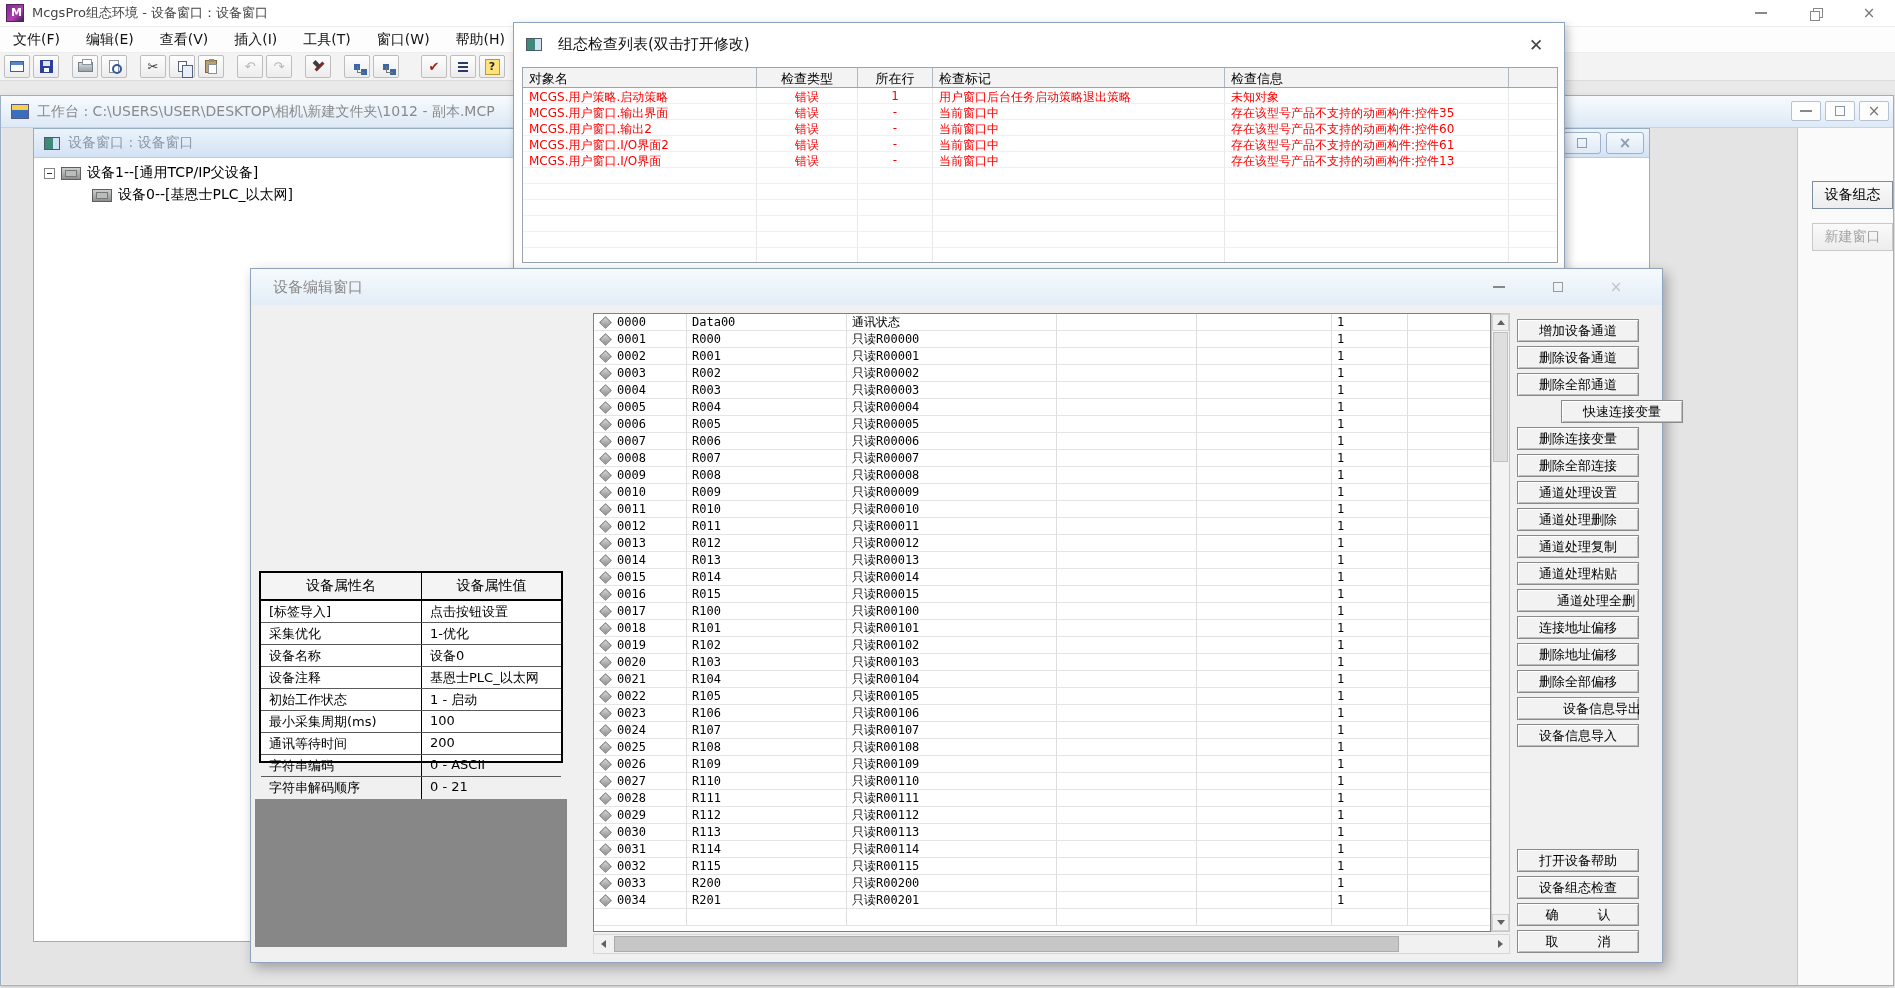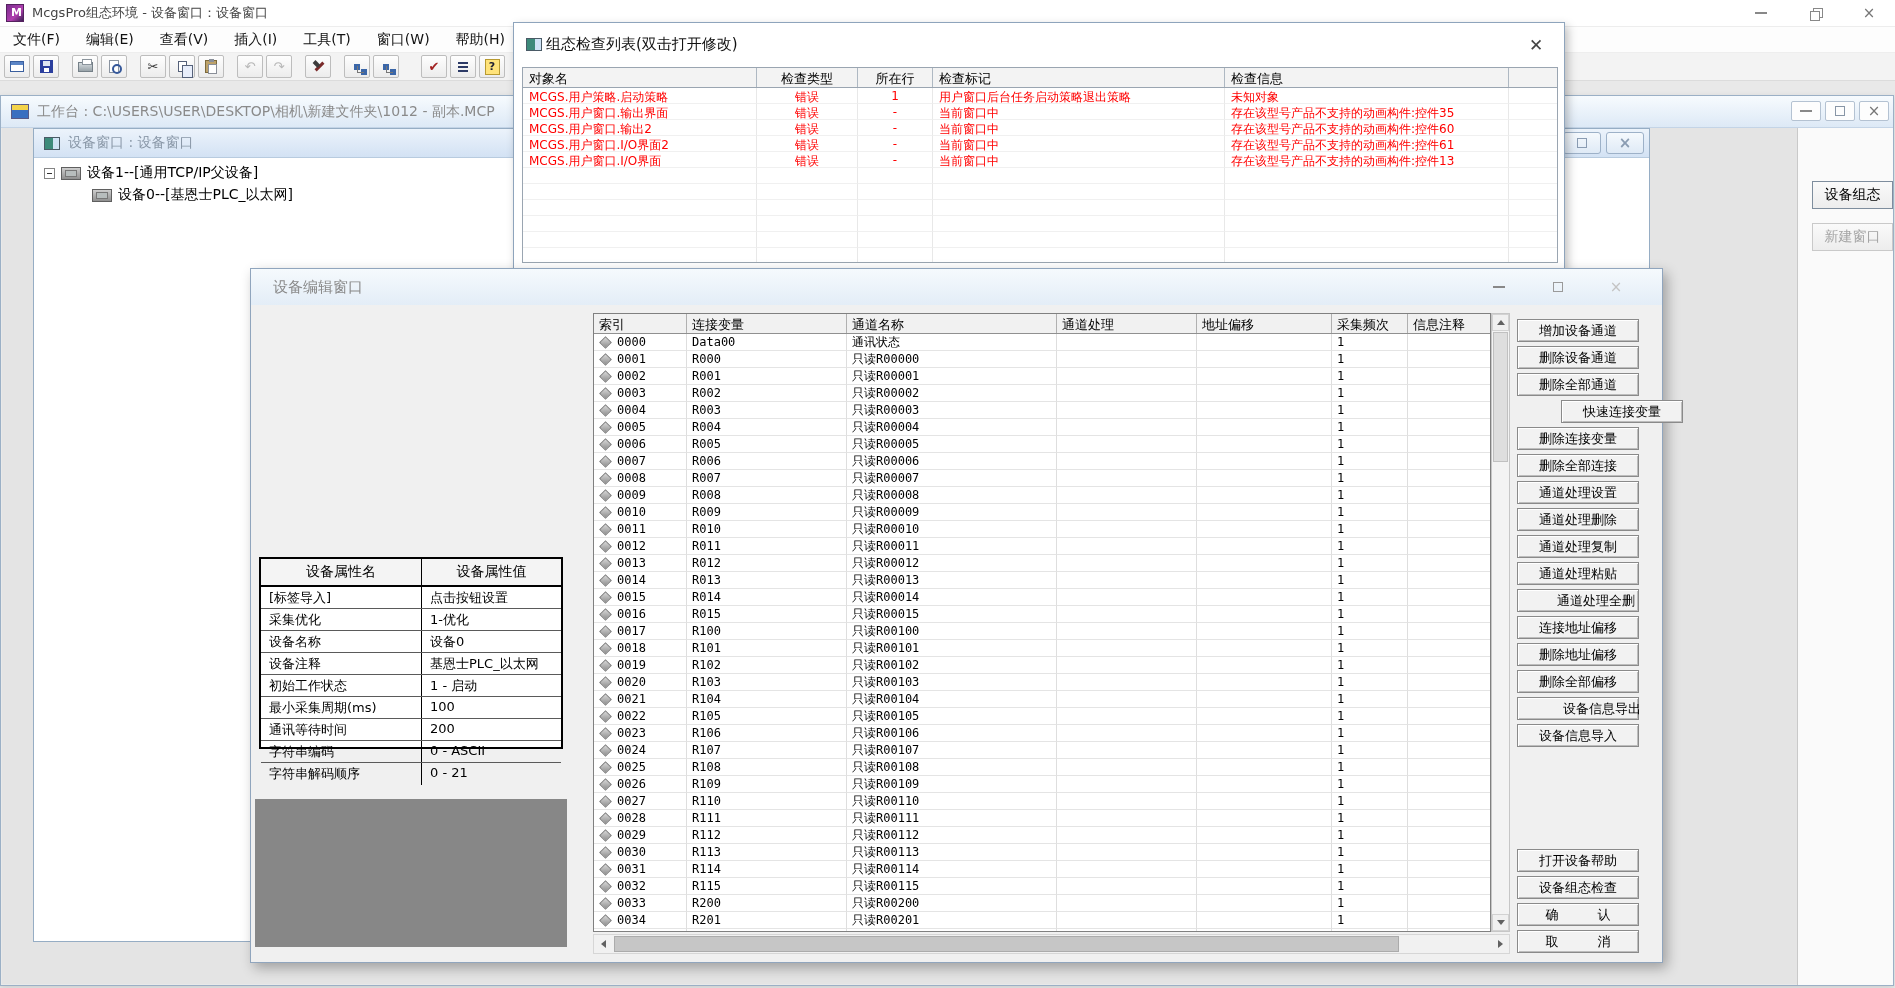--- a/index.html
+++ b/index.html
@@ -98,7 +98,7 @@
   .check-dialog{position:absolute;left:513px;top:22px;width:1052px;height:248px;background:#fff;
         border:1px solid #8ea4bc;box-shadow:3px 4px 9px rgba(0,0,0,.25);z-index:30;}
   .cd-title{position:absolute;left:12px;top:12px;display:flex;align-items:center;}
-  .cd-title-text{font-size:15px;color:#111;margin-left:4px;}
+  .cd-title-text{font-size:15px;color:#111;margin-left:16px;}
   .cd-close{position:absolute;left:1008px;top:10px;width:28px;height:24px;display:flex;align-items:center;justify-content:center;
         color:#444;font-size:17px;}
   .cd-table{position:absolute;left:8px;top:44px;width:1036px;height:196px;border:1px solid #9aa5b1;overflow:hidden;}

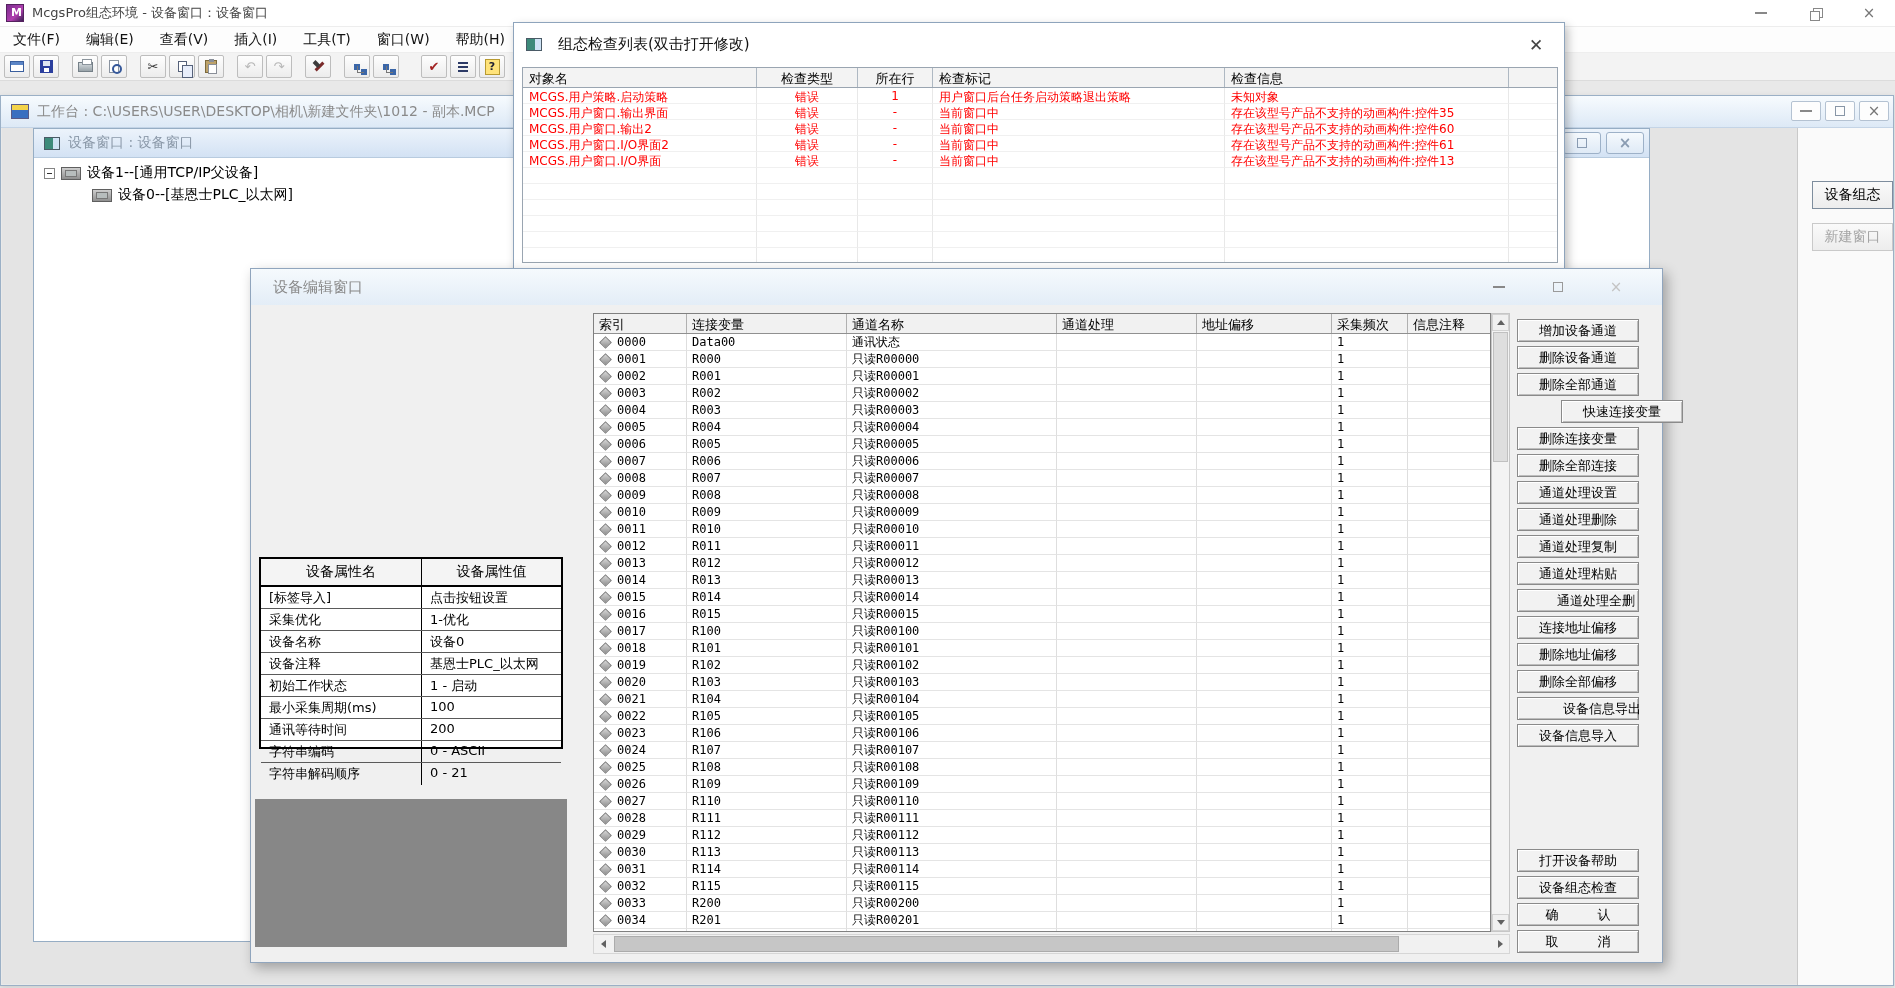--- a/index.html
+++ b/index.html
@@ -487,15 +487,6 @@
     <div class="gray-area"></div>
 
     <div class="channels">
-      <div class="ch-hrow" id="ch-header">
-          <span class="ch-hcell chc0">索引</span>
-          <span class="ch-hcell chc1">连接变量</span>
-          <span class="ch-hcell chc2">通道名称</span>
-          <span class="ch-hcell chc3">通道处理</span>
-          <span class="ch-hcell chc4">地址偏移</span>
-          <span class="ch-hcell chc5">采集频次</span>
-          <span class="ch-hcell chc6">信息注释</span>
-        </div>
       <div id="ch-body">
           <div class="ch-row">
             <span class="ch-cell chc0"><span class="row-chip"></span>0000</span>

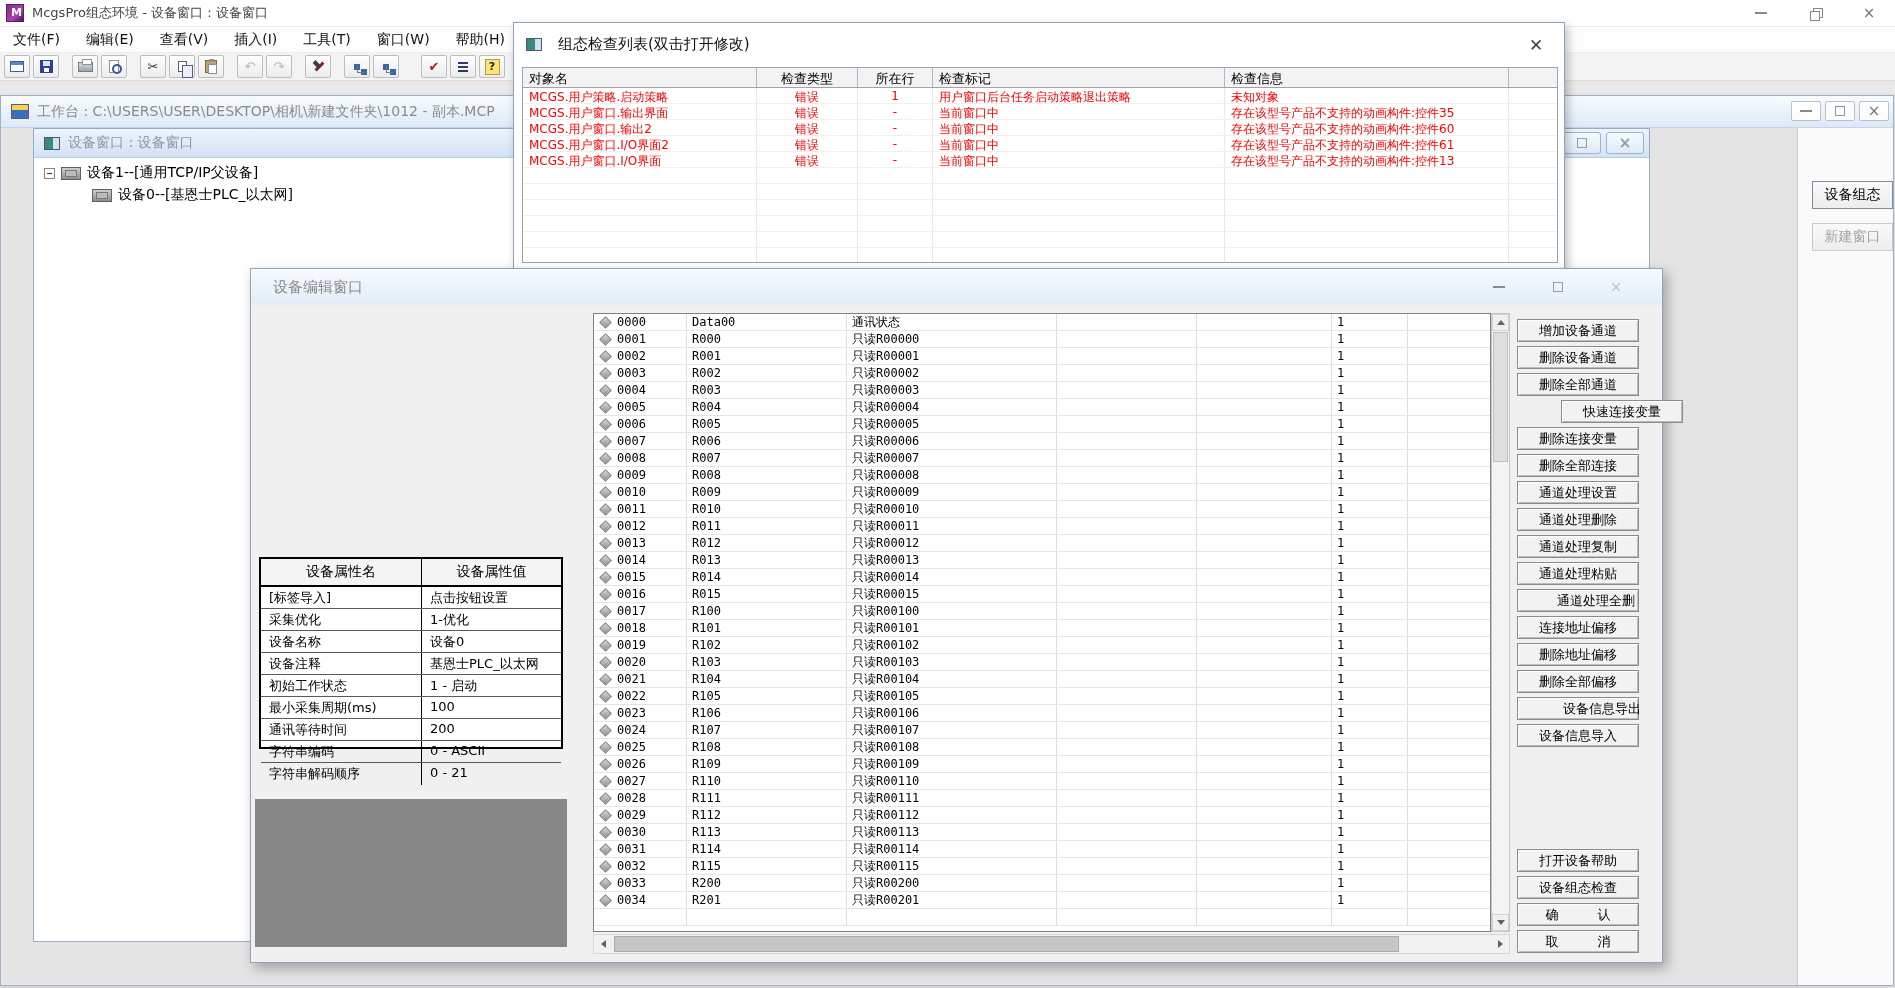--- a/index.html
+++ b/index.html
@@ -128,7 +128,7 @@
         color:#555;font-size:11px;flex:0 0 auto;}
   .lb-thumb{position:absolute;left:24px;top:2px;width:236px;height:18px;background:#c3c3c3;border:1px solid #a8a8a8;}
 
-  .props{position:absolute;left:8px;top:288px;width:304px;height:192px;border:2px solid #000;background:#fff;}
+  .props{position:absolute;left:8px;top:302px;width:304px;height:192px;border:2px solid #000;background:#fff;}
   .pr-hrow{display:flex;height:28px;border-bottom:2px solid #000;background:#f4f4f4;}
   .pr-hcell{display:flex;align-items:center;justify-content:center;font-size:14px;}
   .pr-row{display:flex;height:22px;border-bottom:1px solid #5a5a5a;}

